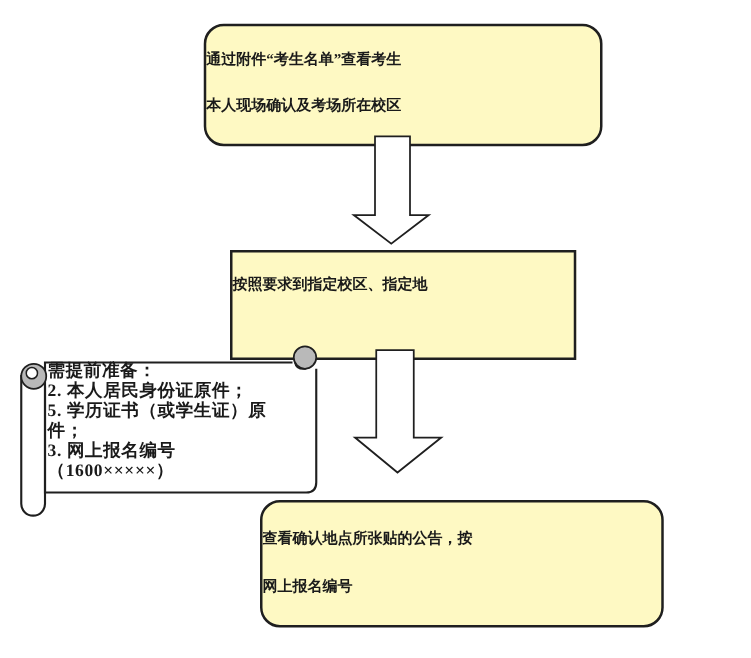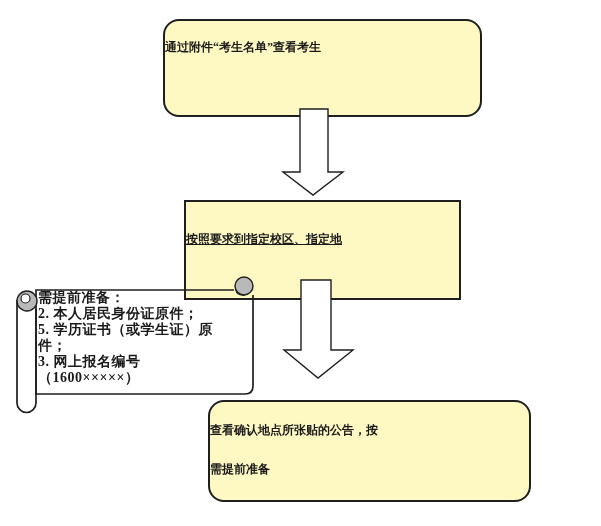--- a/index.html
+++ b/index.html
@@ -33,6 +33,7 @@
 
   <div class="node rounded" id="node-step-1">
     <div class="line">通过附件“考生名单”查看考生</div>
+    <div class="line">本人现场确认及考场所在校区</div>
   </div>
 
   <div class="node" id="node-step-2">

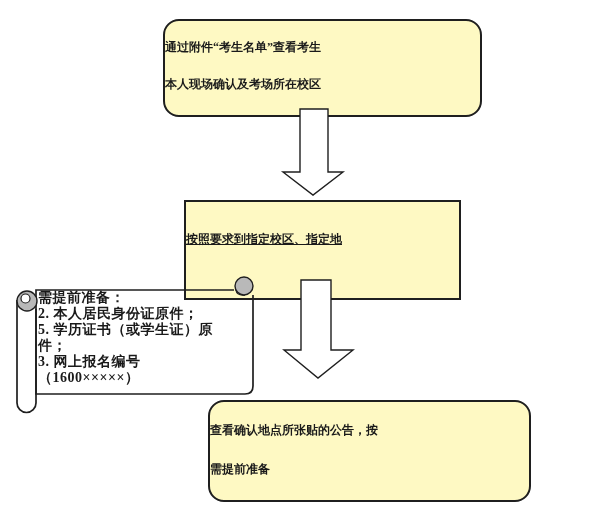--- a/index.html
+++ b/index.html
@@ -15,7 +15,7 @@
   .rounded{border-radius:16px;}
   #node-step-1{left:163px;top:19px;width:315px;height:86px;padding-top:8px;}
   #node-step-1 .line{line-height:37px;}
-  #node-step-2{left:184px;top:200px;width:273px;height:77px;padding-top:19px;text-decoration:underline;}
+  #node-step-2{left:184px;top:200px;width:273px;height:77px;padding-top:7px;}
   #node-step-2 .line{line-height:37px;}
   #node-step-3{left:172px;top:400px;width:319px;height:89px;padding-top:9px;margin-left:36px;}
   #node-step-3 .line{line-height:39px;}

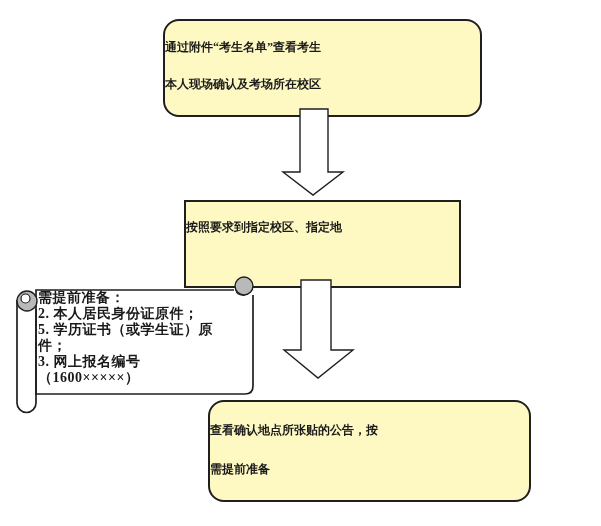--- a/index.html
+++ b/index.html
@@ -42,7 +42,7 @@
 
   <div class="node rounded" id="node-step-3">
     <div class="line">查看确认地点所张贴的公告，按</div>
-    <div class="line">需提前准备</div>
+    <div class="line">网上报名编号</div>
   </div>
 
   <svg class="overlay" viewBox="0 0 601 526">

